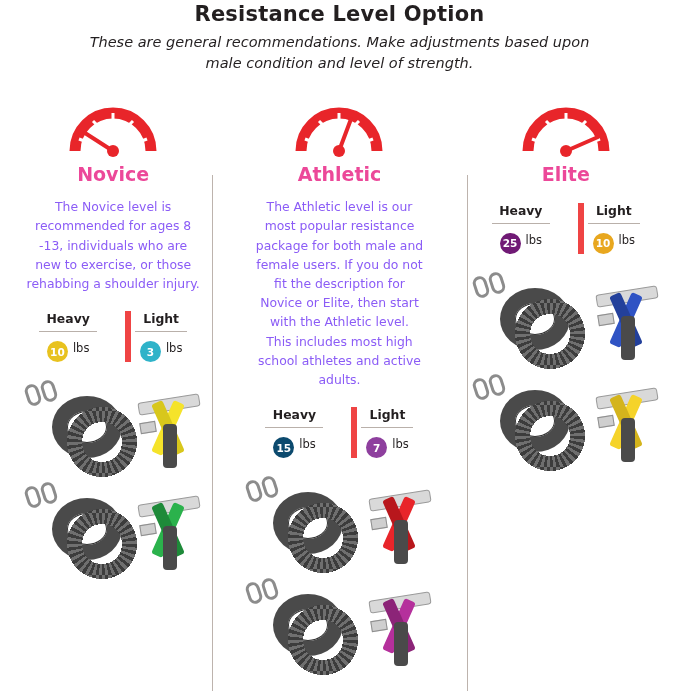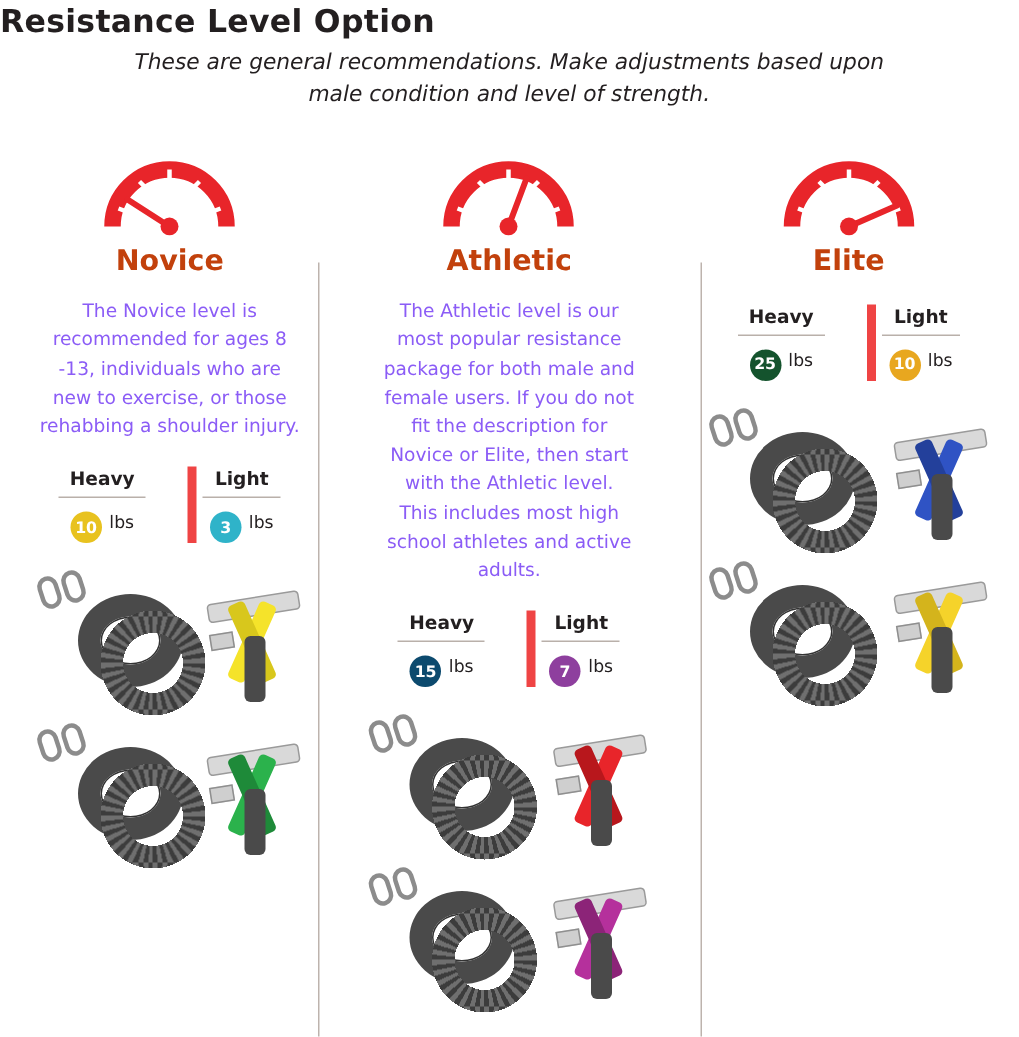--- a/index.html
+++ b/index.html
@@ -17,6 +17,7 @@
     padding: 0;
   }
   .title {
+    text-align: center;
     font-size: 21px;
     font-weight: bold;
     letter-spacing: .2px;

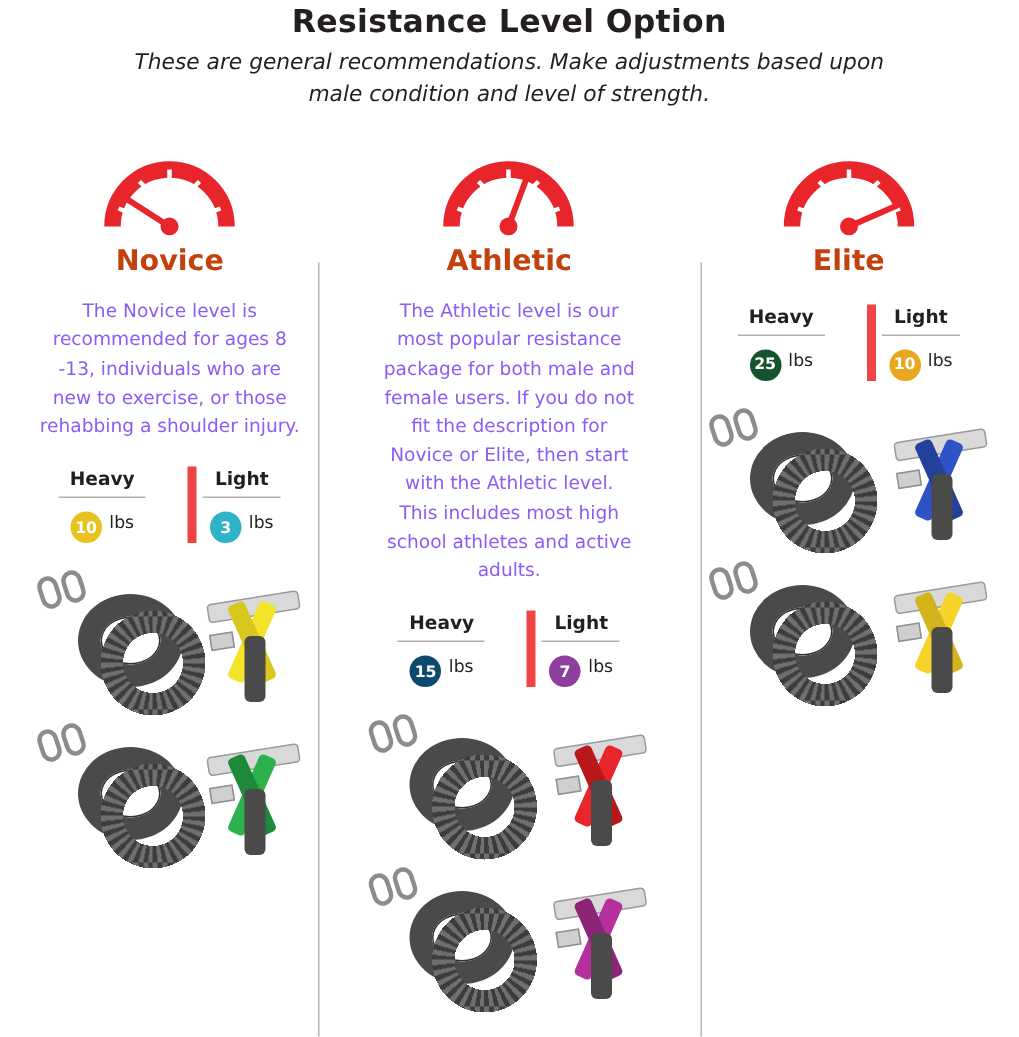--- a/index.html
+++ b/index.html
@@ -66,7 +66,7 @@
     font-size: 19px;
     font-weight: bold;
     margin: 0 0 12px 0;
-    color: #c2410c;
+    color: #ec4899;
   }
   .desc {
     font-size: 12.4px;

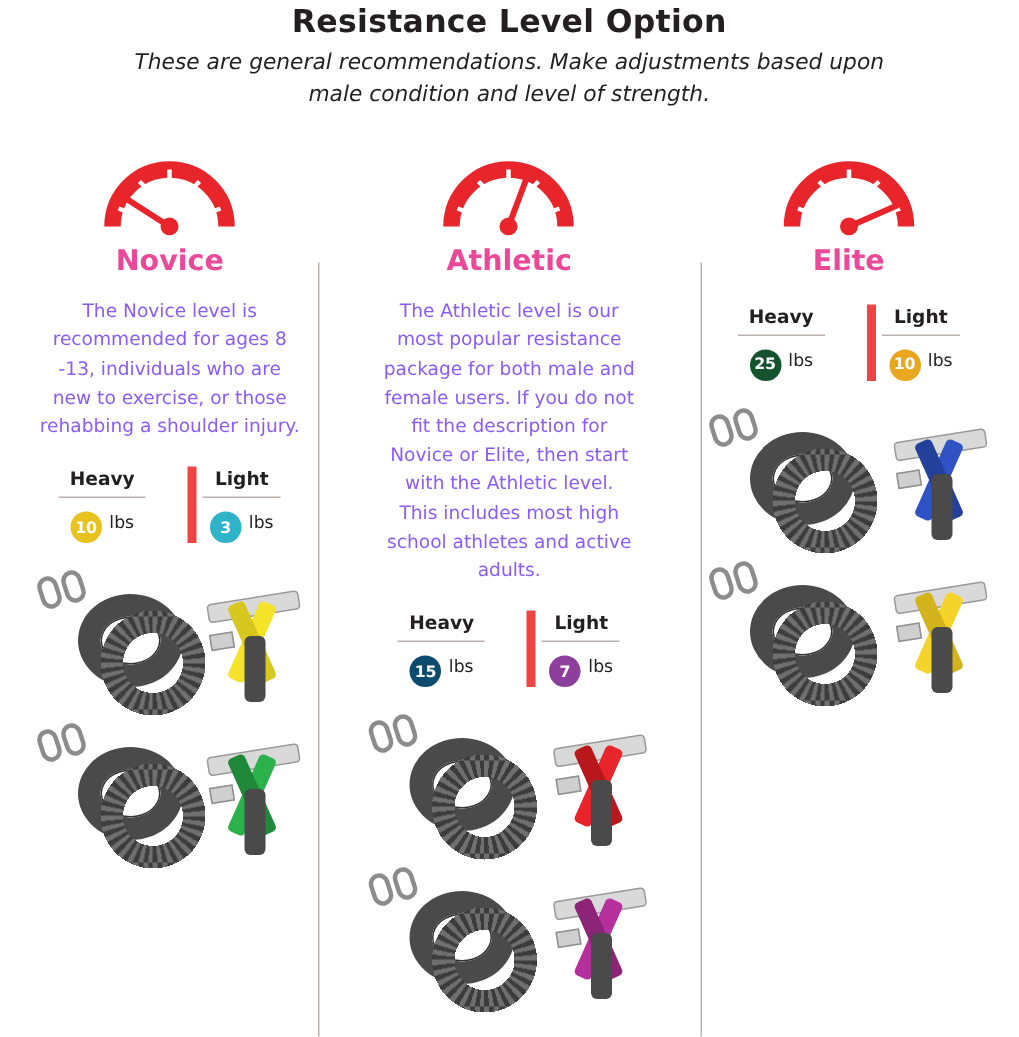--- a/index.html
+++ b/index.html
@@ -369,7 +369,7 @@
           <div class="whead">Heavy</div>
           <div class="wrule"></div>
           <div class="wval">
-            <span class="dot" style="background:#14532d">25</span>
+            <span class="dot" style="background:#701a75">25</span>
             <span class="lbs">lbs</span>
           </div>
         </div>

